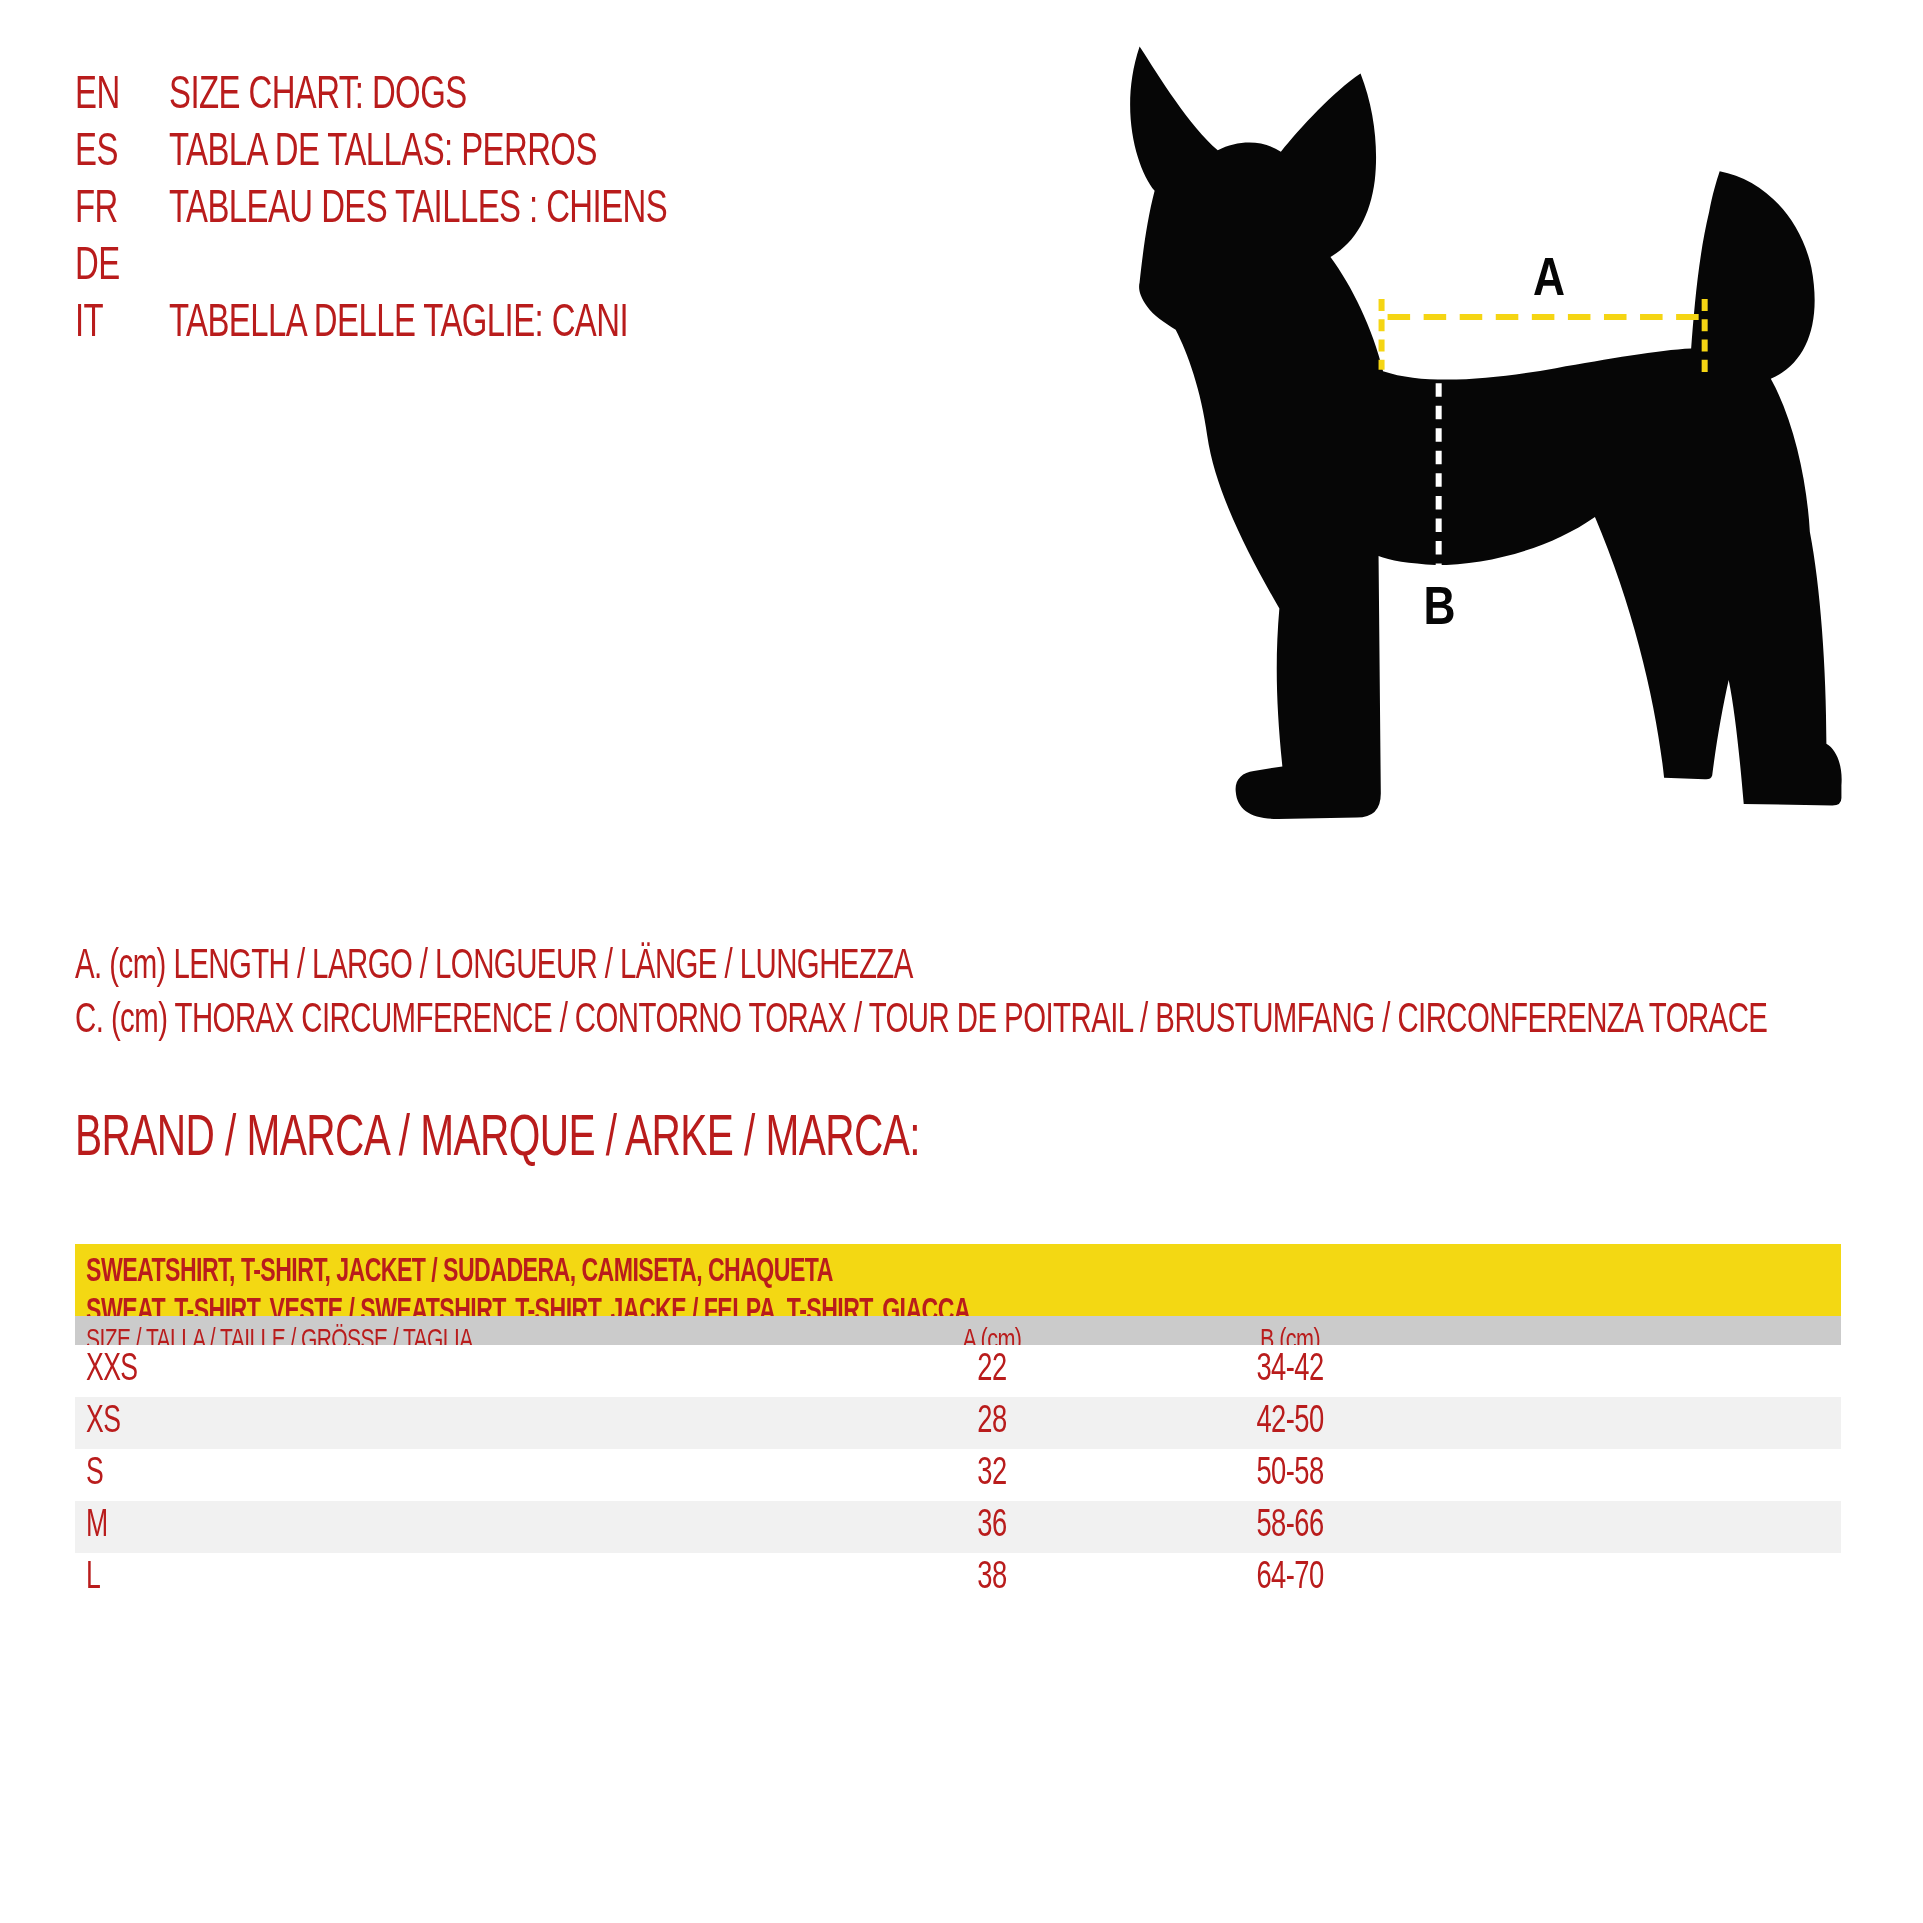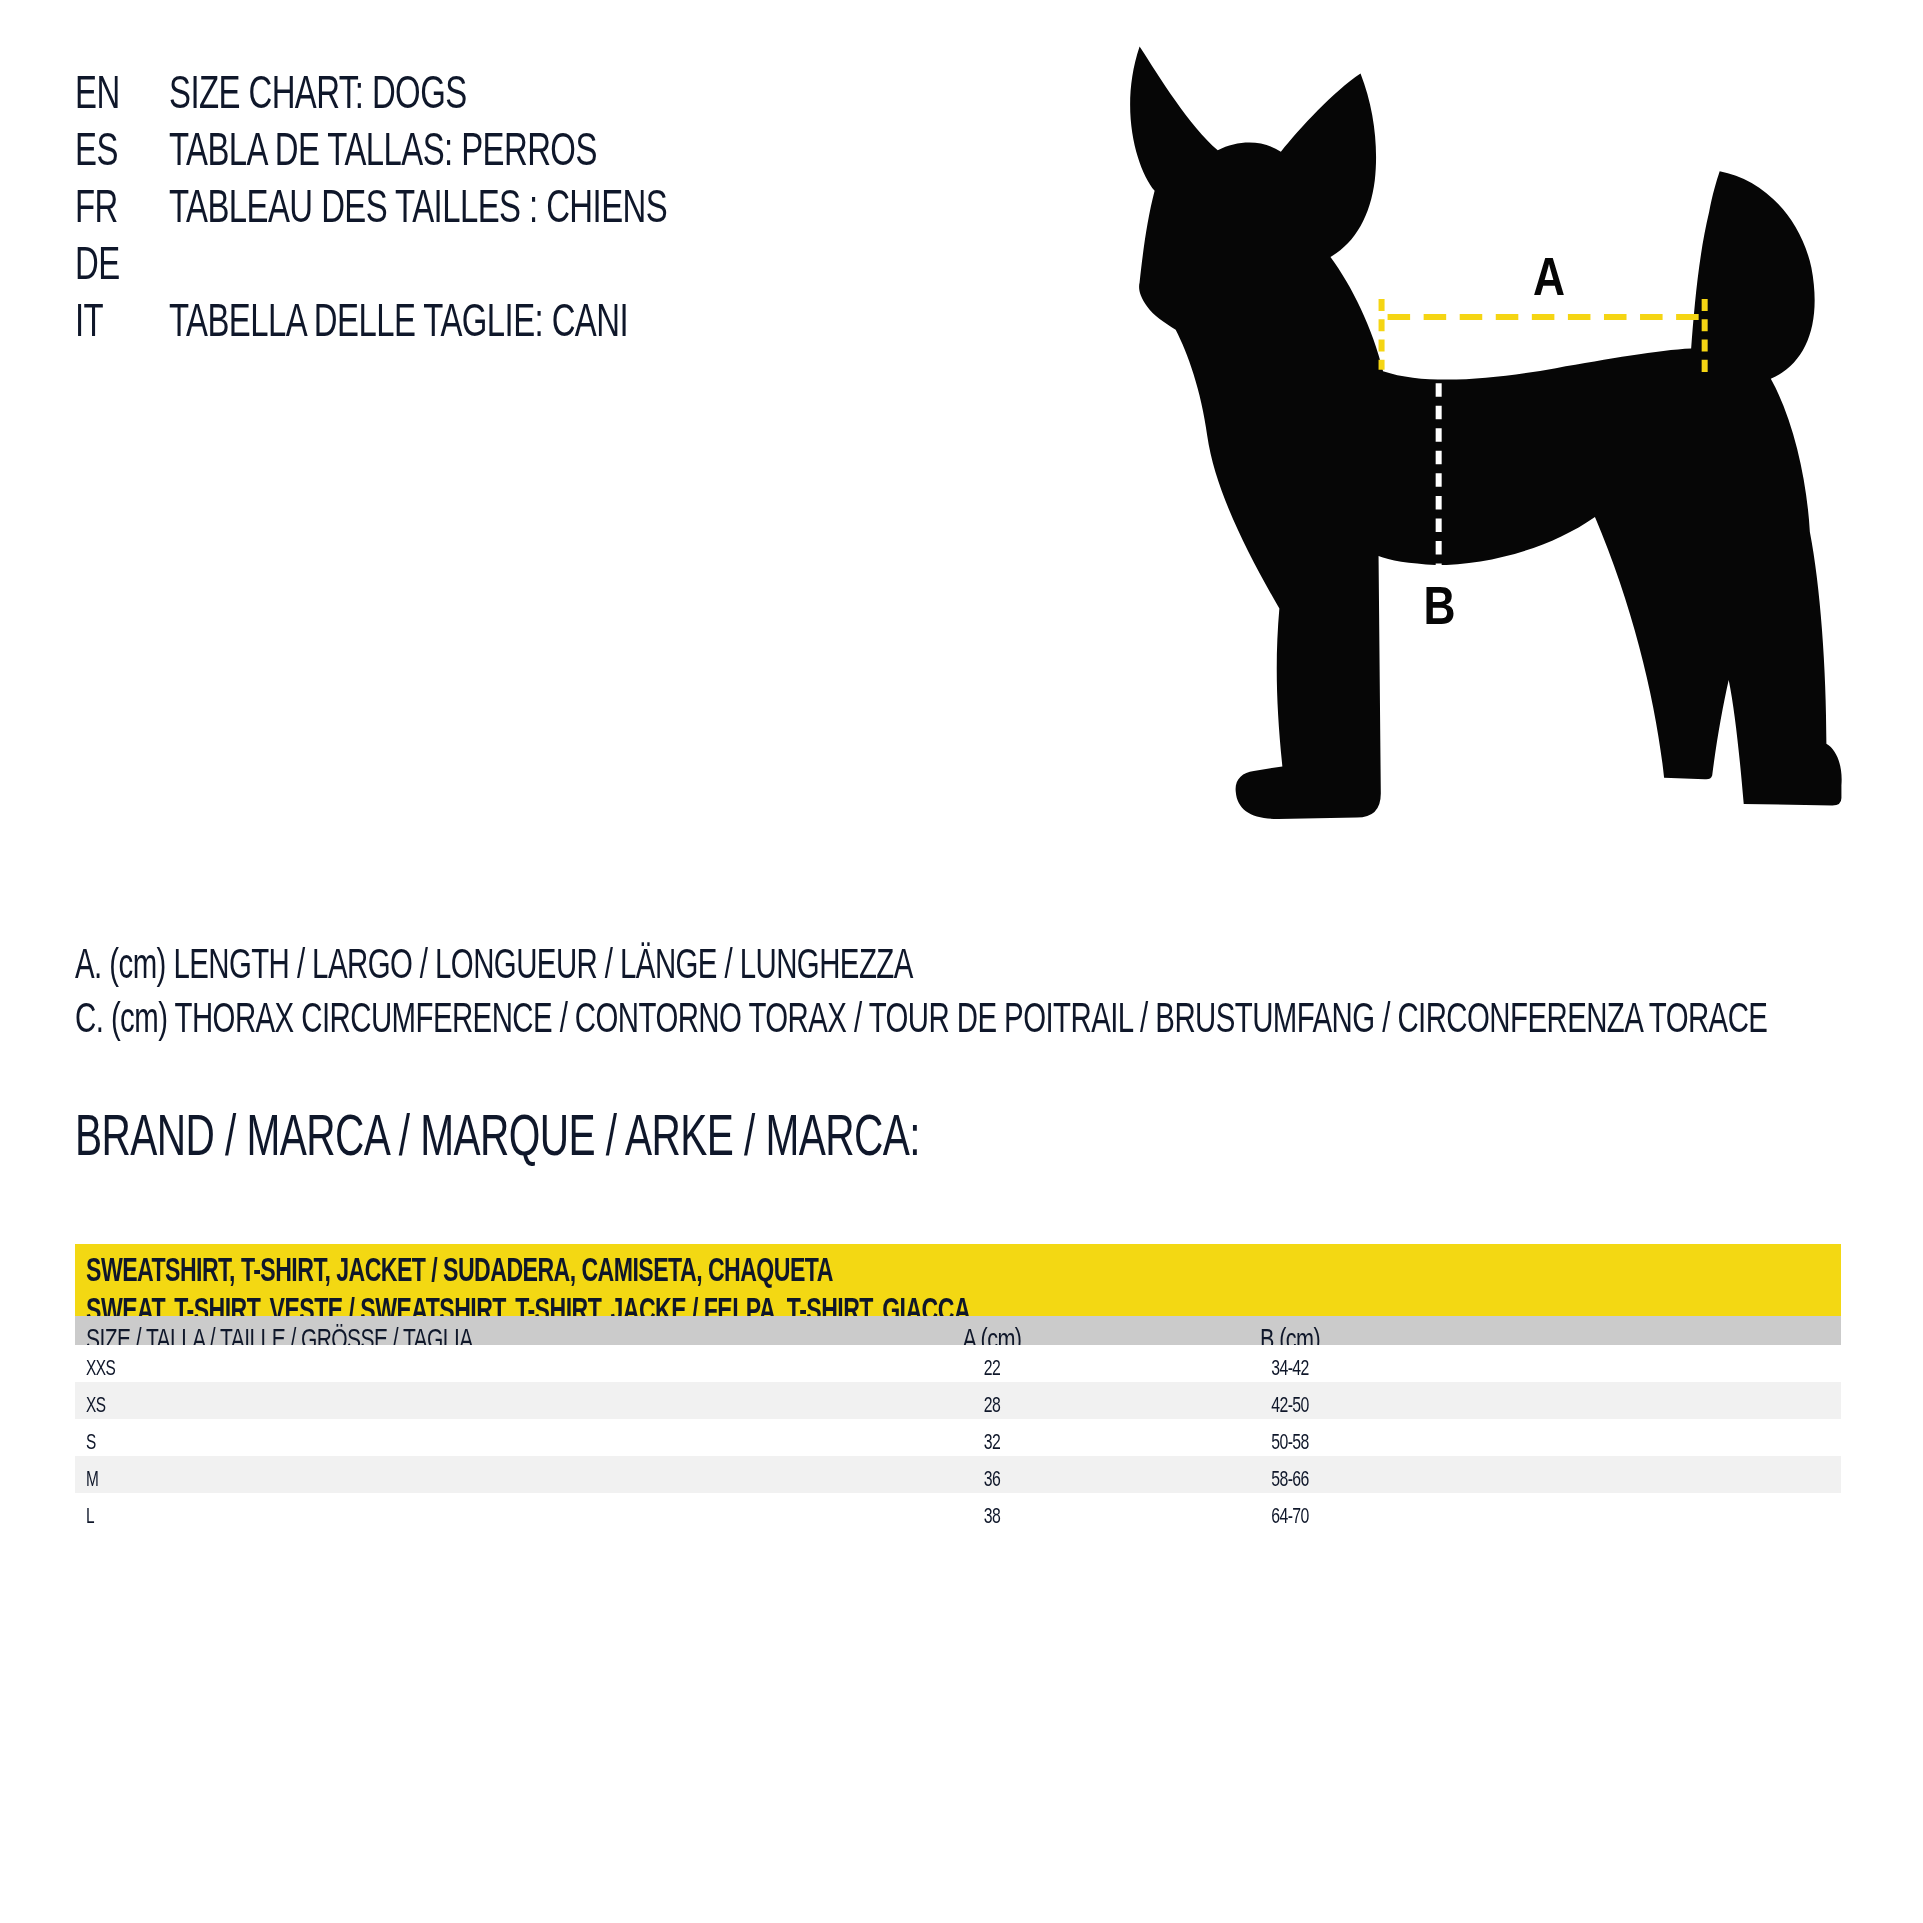--- a/index.html
+++ b/index.html
@@ -5,7 +5,7 @@
   html,body{margin:0;padding:0;background:#ffffff;}
   #root{
     position:relative;width:1924px;height:1924px;background:#ffffff;overflow:hidden;
-    font-family:"Liberation Sans","DejaVu Sans",sans-serif;color:#0f172a;
+    font-family:"Liberation Sans","DejaVu Sans",sans-serif;color:#b91c1c;
   }
   
   .cx{display:inline-block;transform:scaleX(.70);transform-origin:0 50%;white-space:nowrap;letter-spacing:-0.8px;}

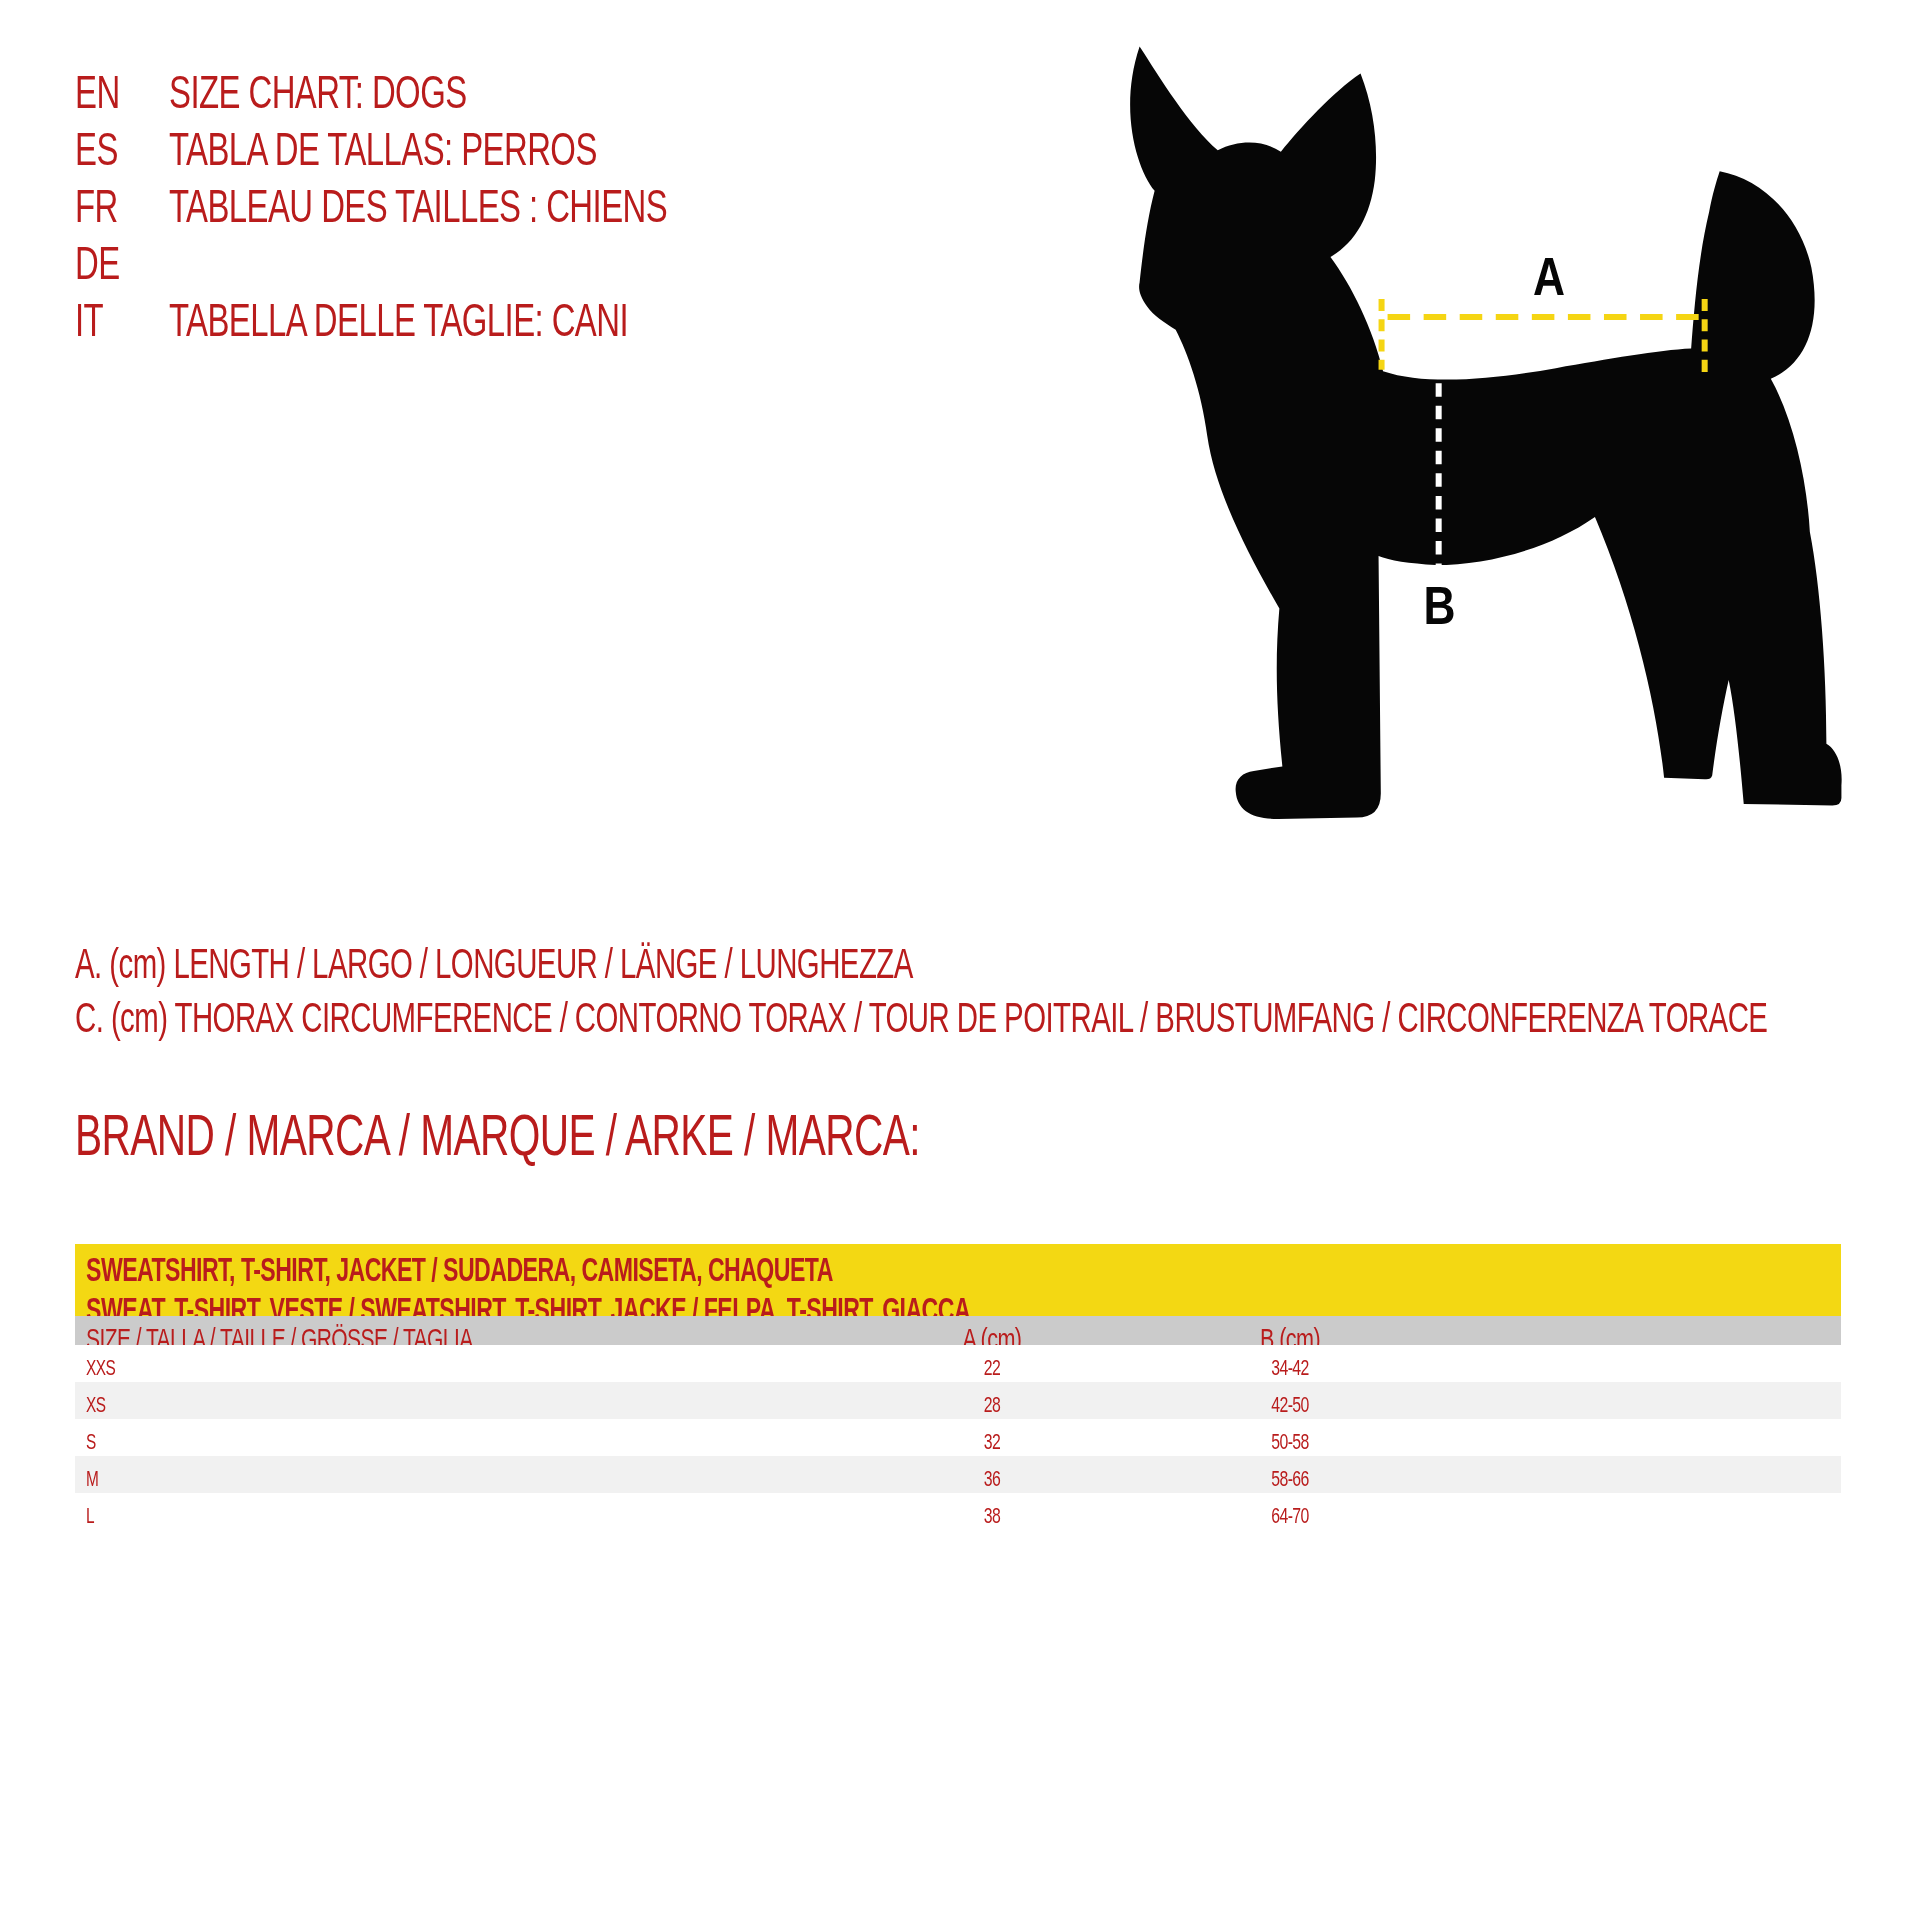--- a/index.html
+++ b/index.html
@@ -26,7 +26,7 @@
   .t-title-line{font-size:34px;font-weight:700;line-height:40px;}
   .t-title-line .cx{transform:scaleX(.68);}
   .t-head{position:relative;height:29px;background:#CBCBCB;font-size:30px;line-height:45px;}
-  .t-body .trow{position:relative;height:37px;font-size:22px;line-height:45px;background:#ffffff;}
+  .t-body .trow{position:relative;height:52px;font-size:38px;line-height:45px;background:#ffffff;}
   .t-body .trow:nth-child(even){background:#F1F1F1;}
   .cell-size{position:absolute;left:10.5px;top:0;}
   .cell-a{position:absolute;left:51.9%;top:0;white-space:nowrap;transform:translateX(-50%) scaleX(.72);letter-spacing:-0.8px;}

